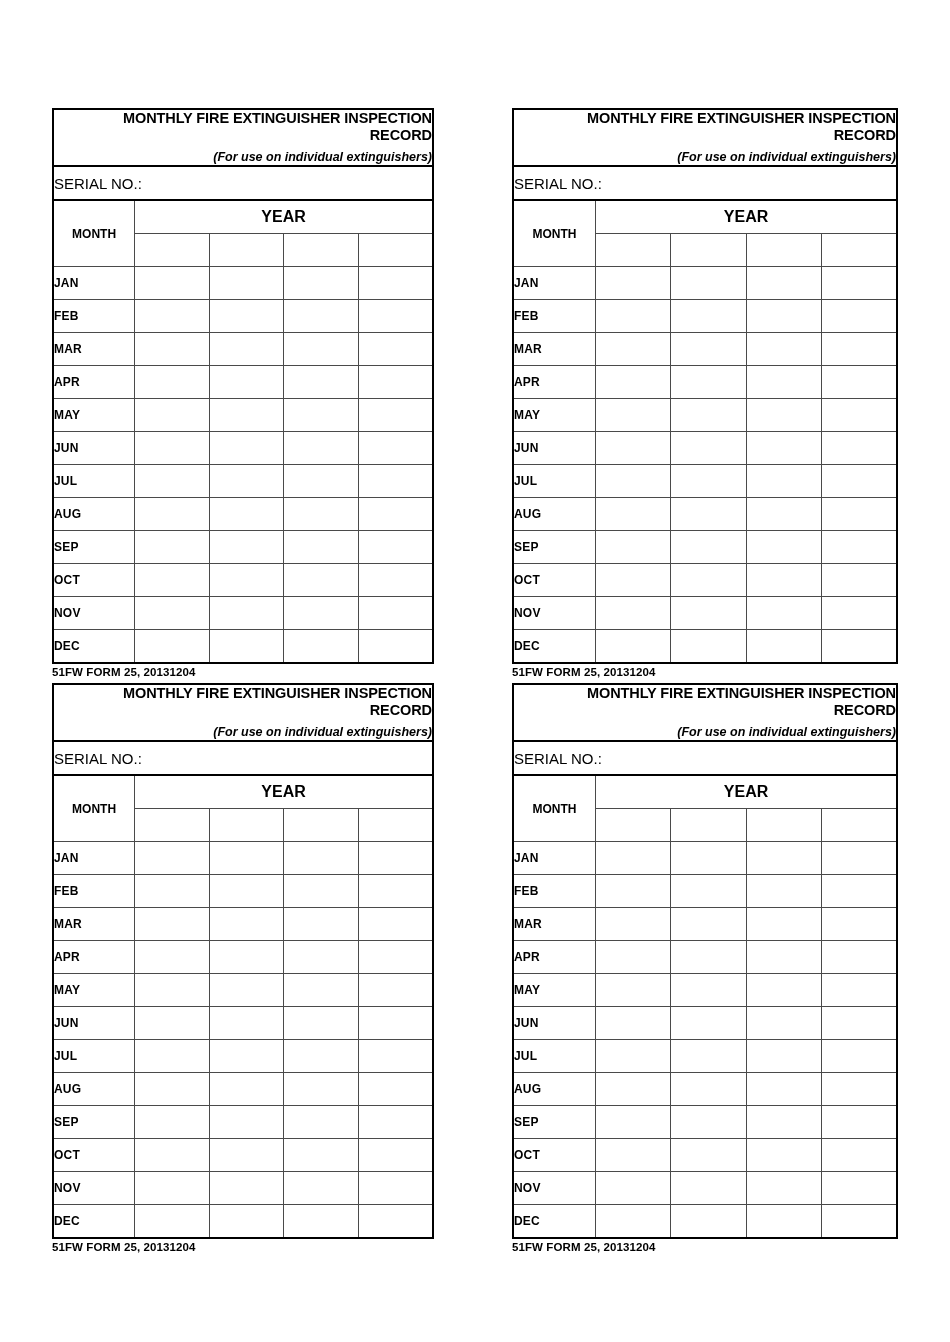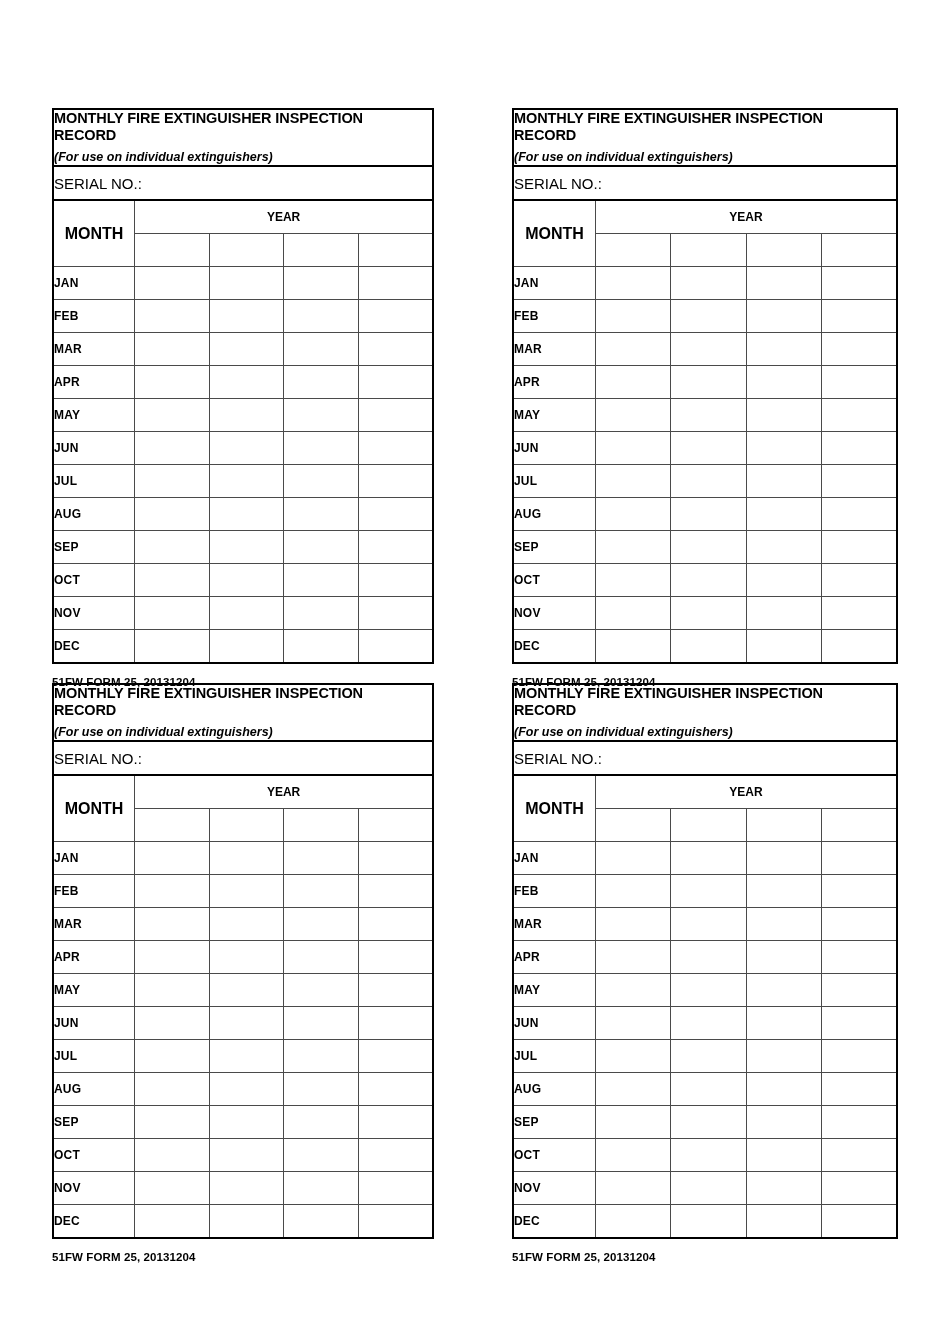--- a/index.html
+++ b/index.html
@@ -49,7 +49,7 @@
   .title-cell {
     border-bottom: 2px solid #000 !important;
     padding: 7px 10px 7px 10px;
-    text-align: left;
+    text-align: right;
   }
   .title-main {
     font-size: 14.5px;

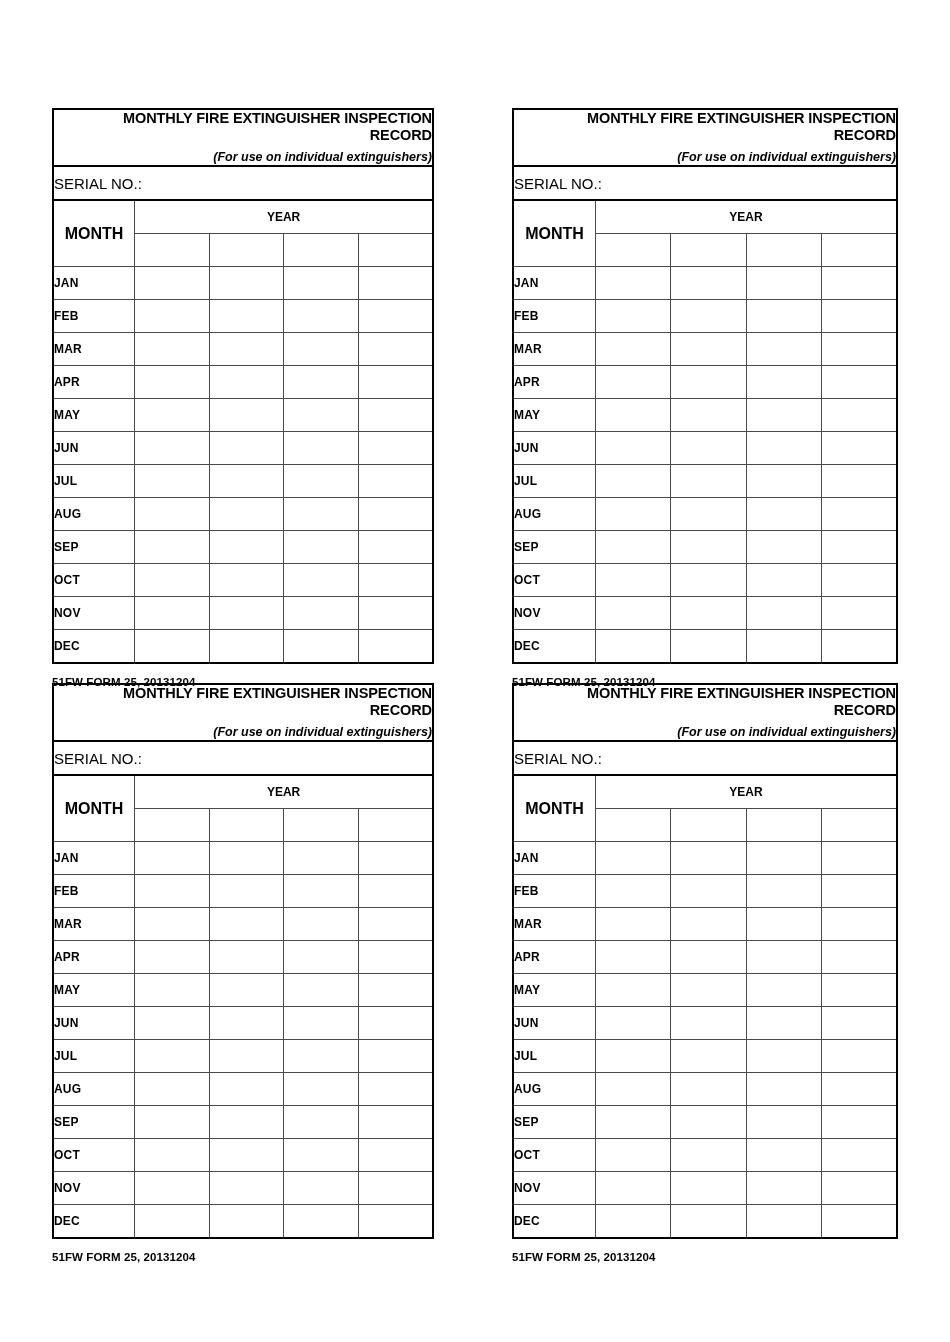--- a/index.html
+++ b/index.html
@@ -82,7 +82,7 @@
   }
   .year-head {
     text-align: center;
-    font-size: 12px;
+    font-size: 16px;
     font-weight: bold;
     height: 22px;
   }

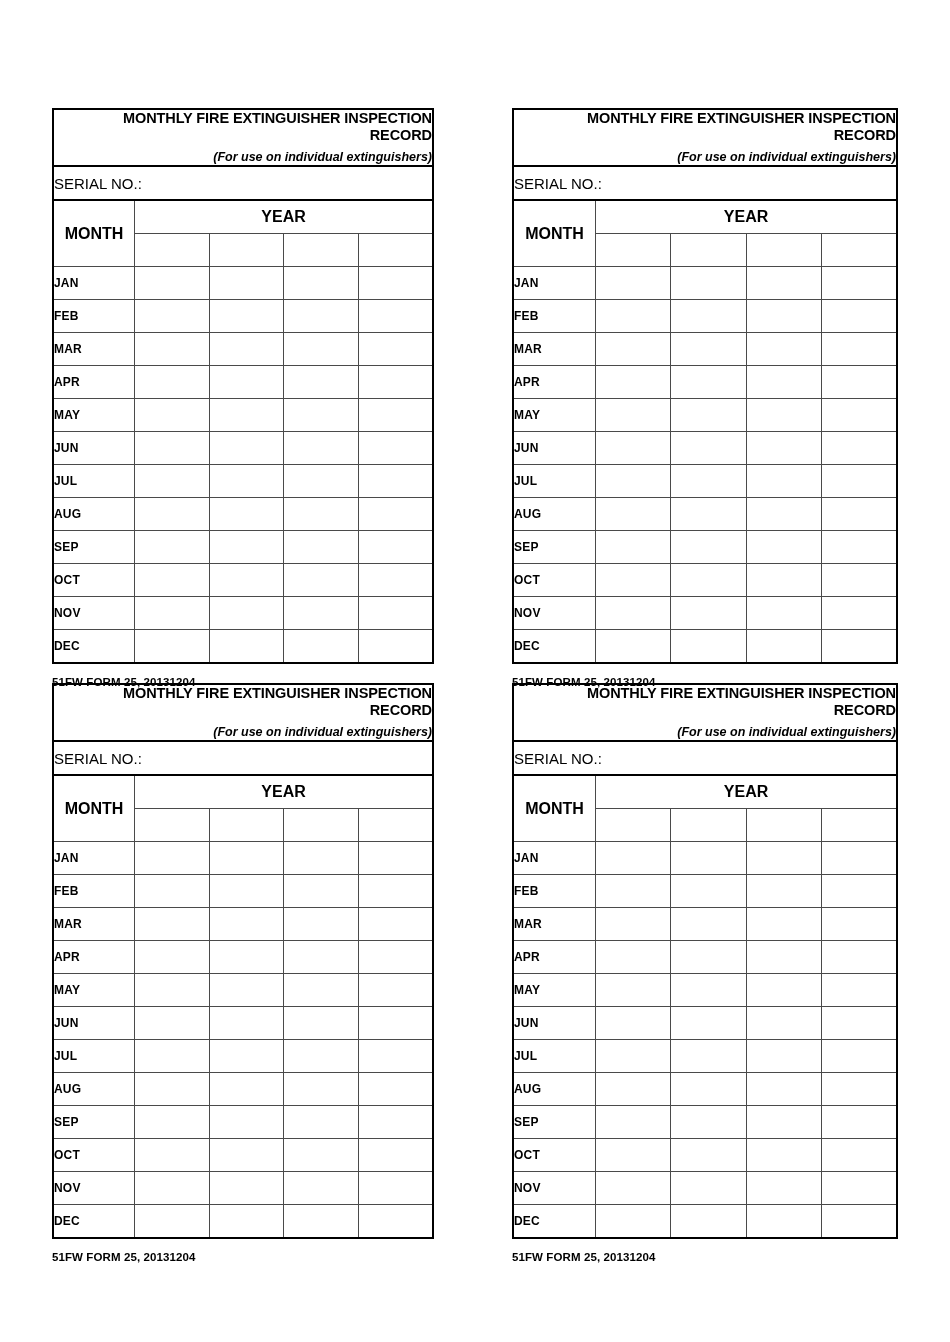--- a/index.html
+++ b/index.html
@@ -76,7 +76,7 @@
 
   .month-head {
     text-align: center;
-    font-size: 16px;
+    font-size: 12px;
     font-weight: bold;
     border-right: 1px solid #4a4a4a;
   }

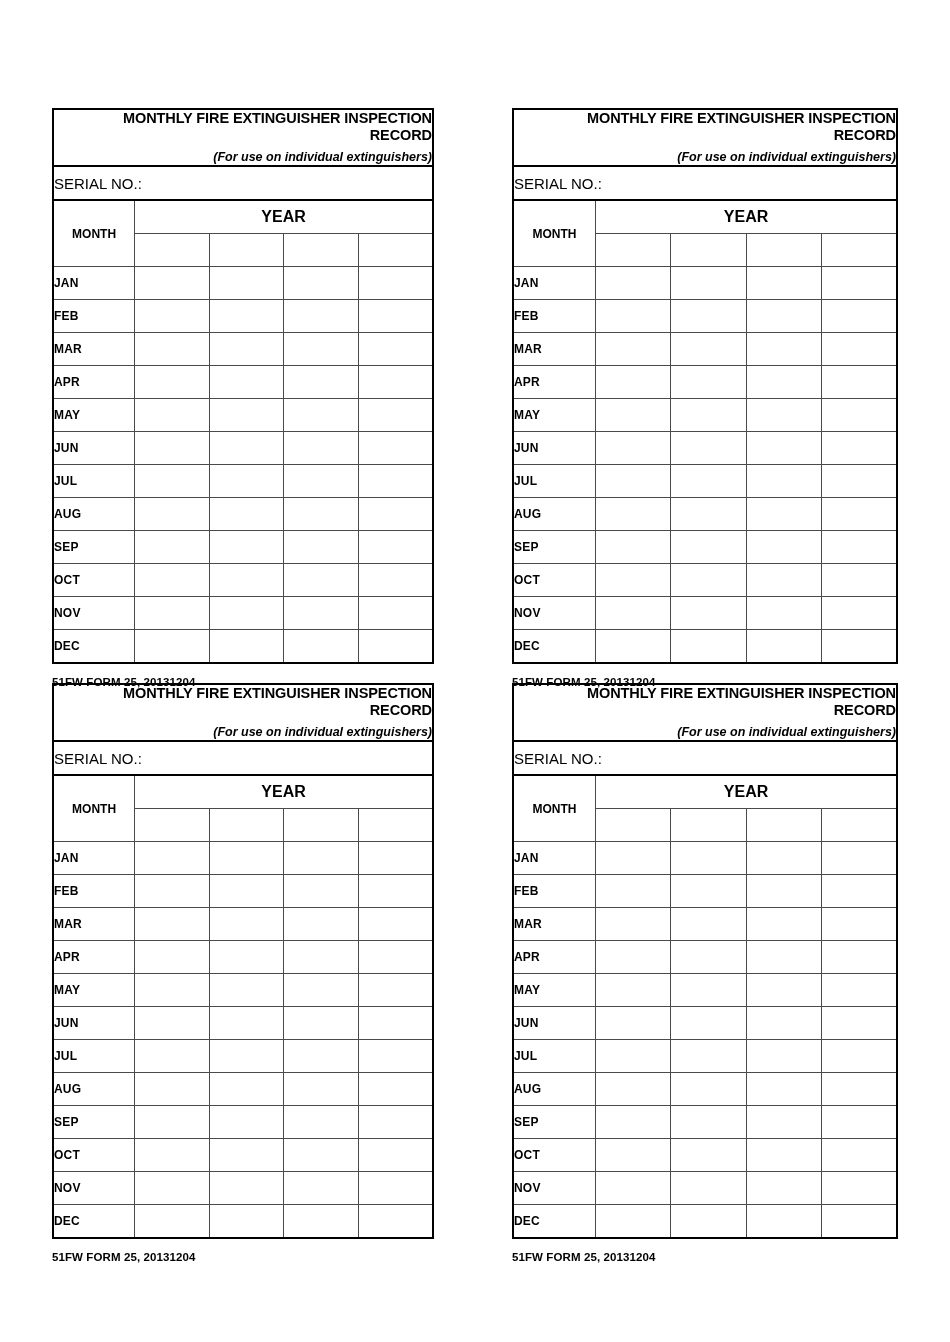--- a/index.html
+++ b/index.html
@@ -103,7 +103,7 @@
   .rows-br td { height: 32px; }
 
   .footer {
-    margin-top: 12px;
+    margin-top: 2px;
     font-size: 11.5px;
     font-weight: bold;
     letter-spacing: 0.1px;

